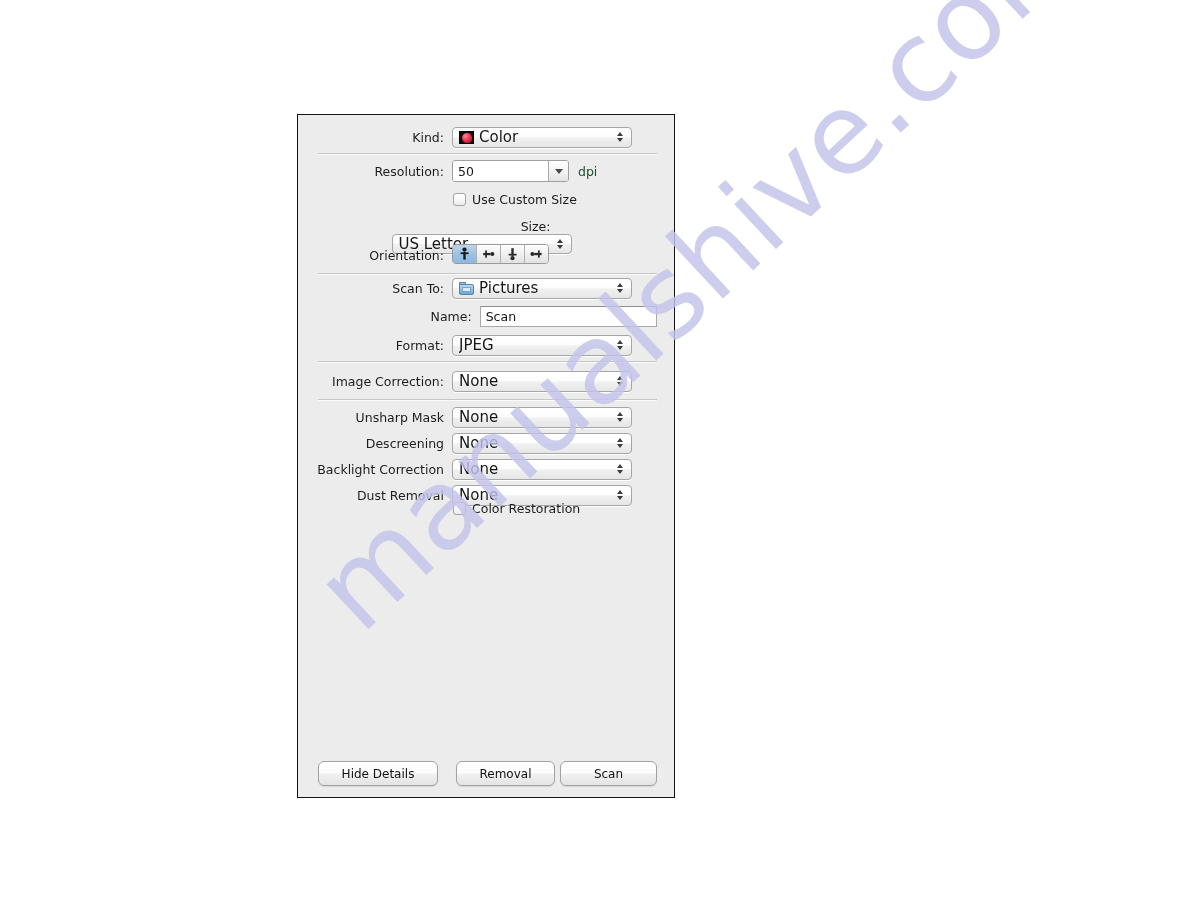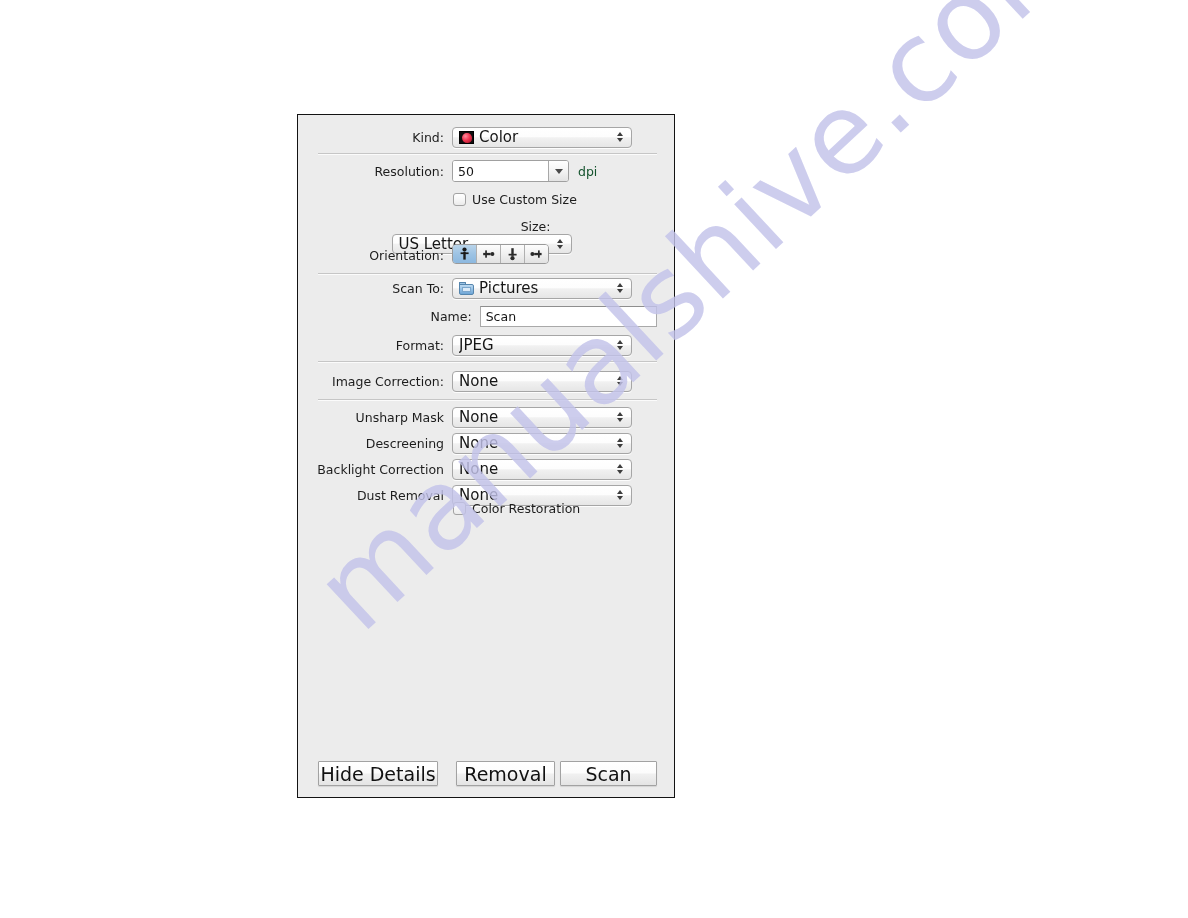--- a/index.html
+++ b/index.html
@@ -296,11 +296,11 @@
     box-sizing: border-box;
     background: linear-gradient(to bottom, #ffffff 0%, #fcfcfc 46%, #f0f0f0 54%, #e4e4e4 100%);
     border: 1px solid #a2a2a2;
-    border-radius: 1px;
+    border-radius: 6px;
     display: flex;
     align-items: center;
     justify-content: center;
-    font-size: 19px;
+    font-size: 12px;
     color: #111111;
     font-family: "DejaVu Sans", sans-serif;
     box-shadow: 0 1px 1px rgba(0,0,0,0.10), inset 0 1px 0 rgba(255,255,255,0.95);

